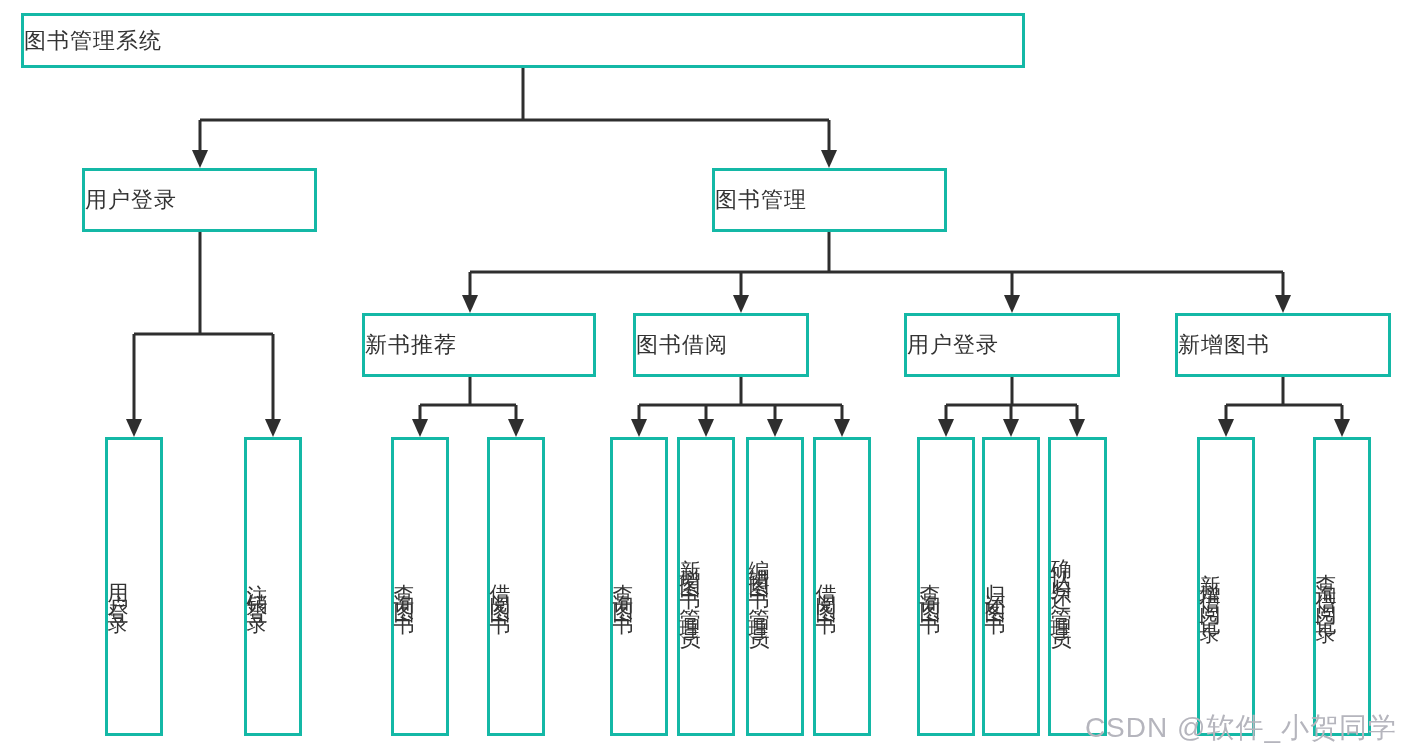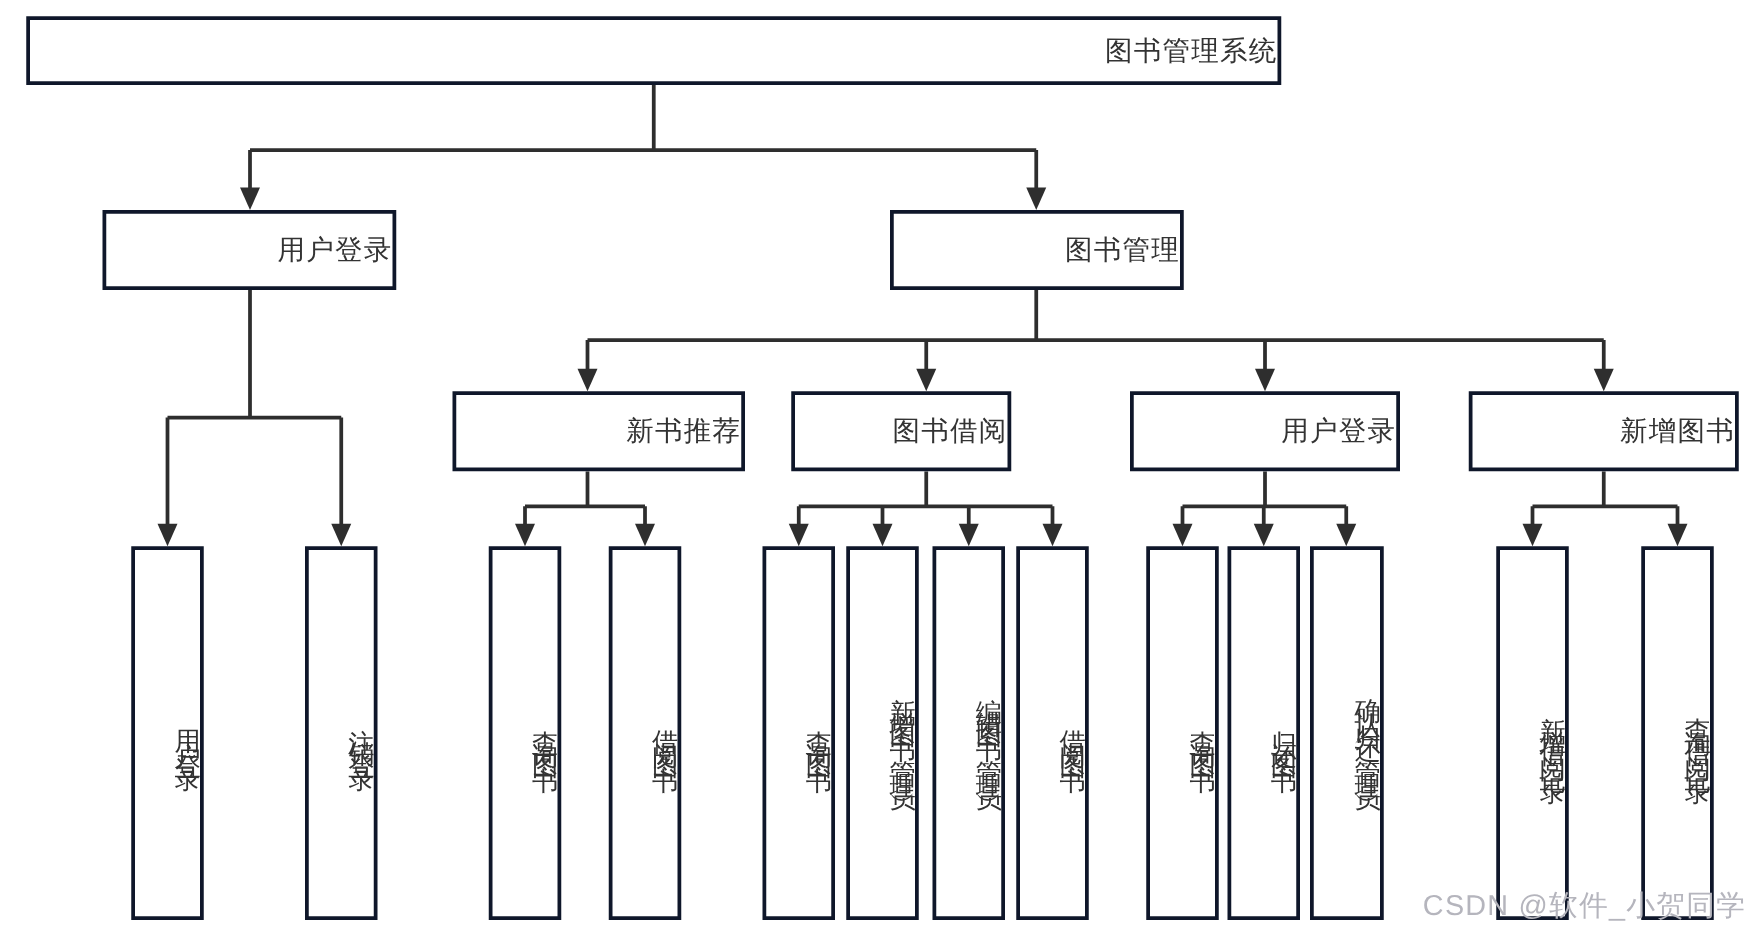--- a/index.html
+++ b/index.html
@@ -15,10 +15,10 @@
     position:absolute;
     box-sizing:border-box;
     background:#ffffff;
-    border:3px solid #0f172a;
+    border:3px solid #14b8a6;
     display:flex;
     align-items:center;
-    justify-content:flex-end;
+    justify-content:flex-start;
     color:#333333;
     z-index:2;
   }

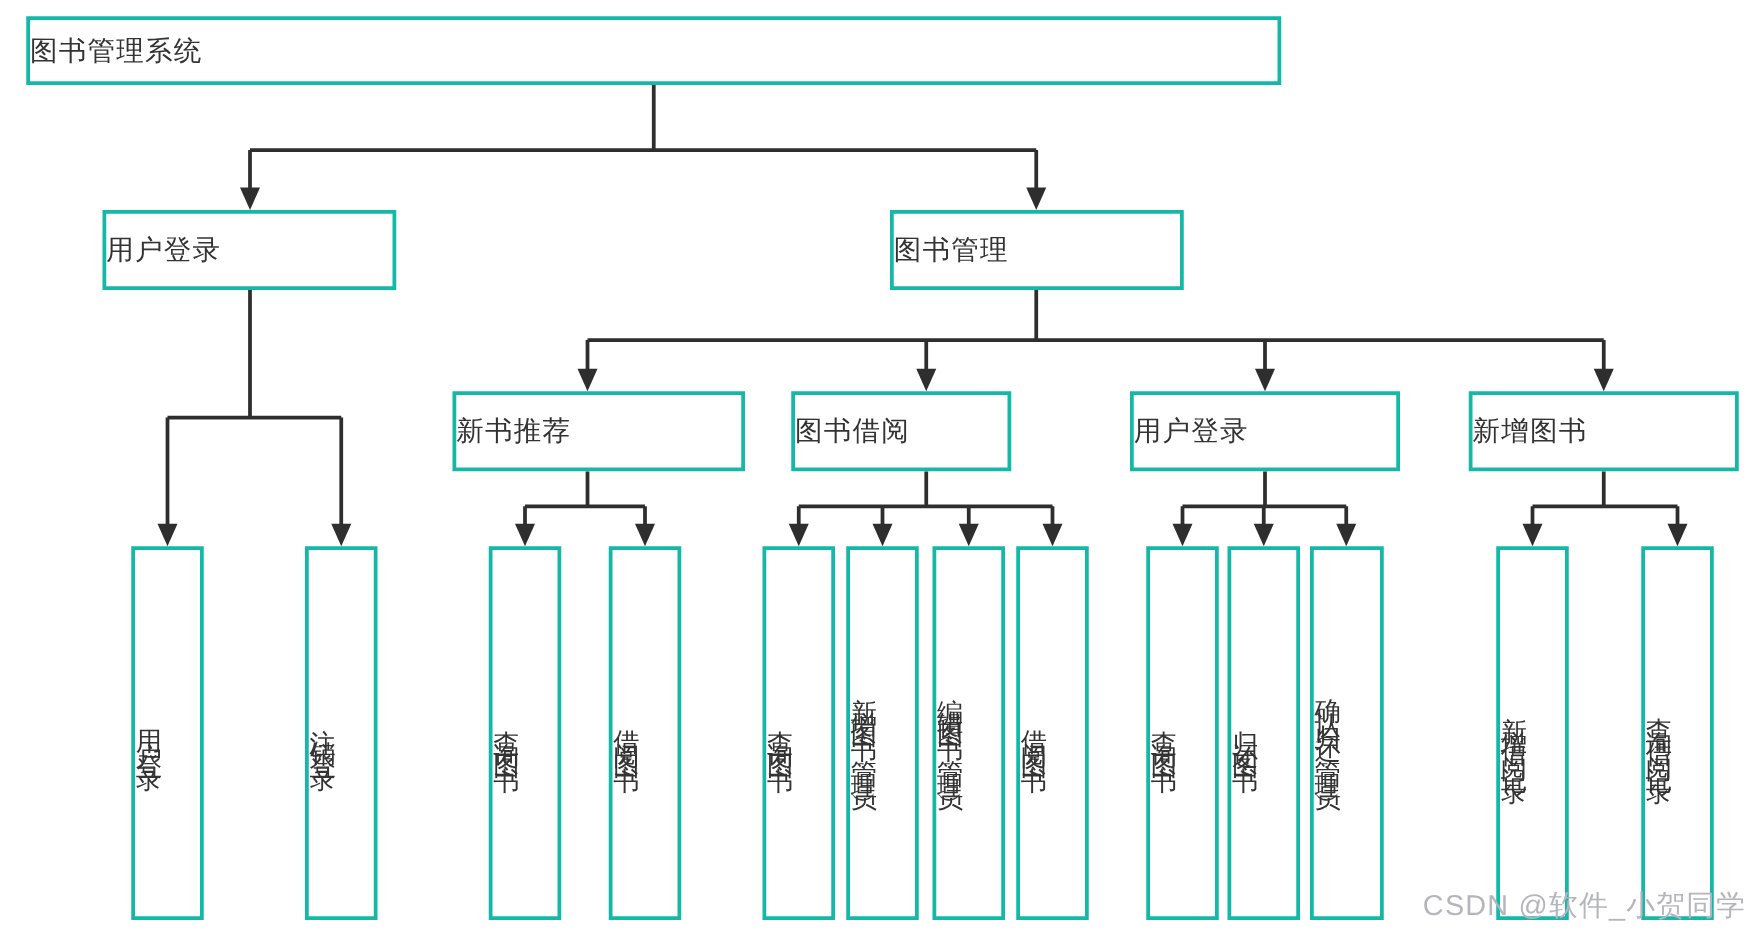--- a/index.html
+++ b/index.html
@@ -39,7 +39,7 @@
     right:8px;
     top:709px;
     z-index:3;
-    font-size:23px;
+    font-size:28px;
     color:#b5b5bd;
     letter-spacing:1px;
     white-space:nowrap;

